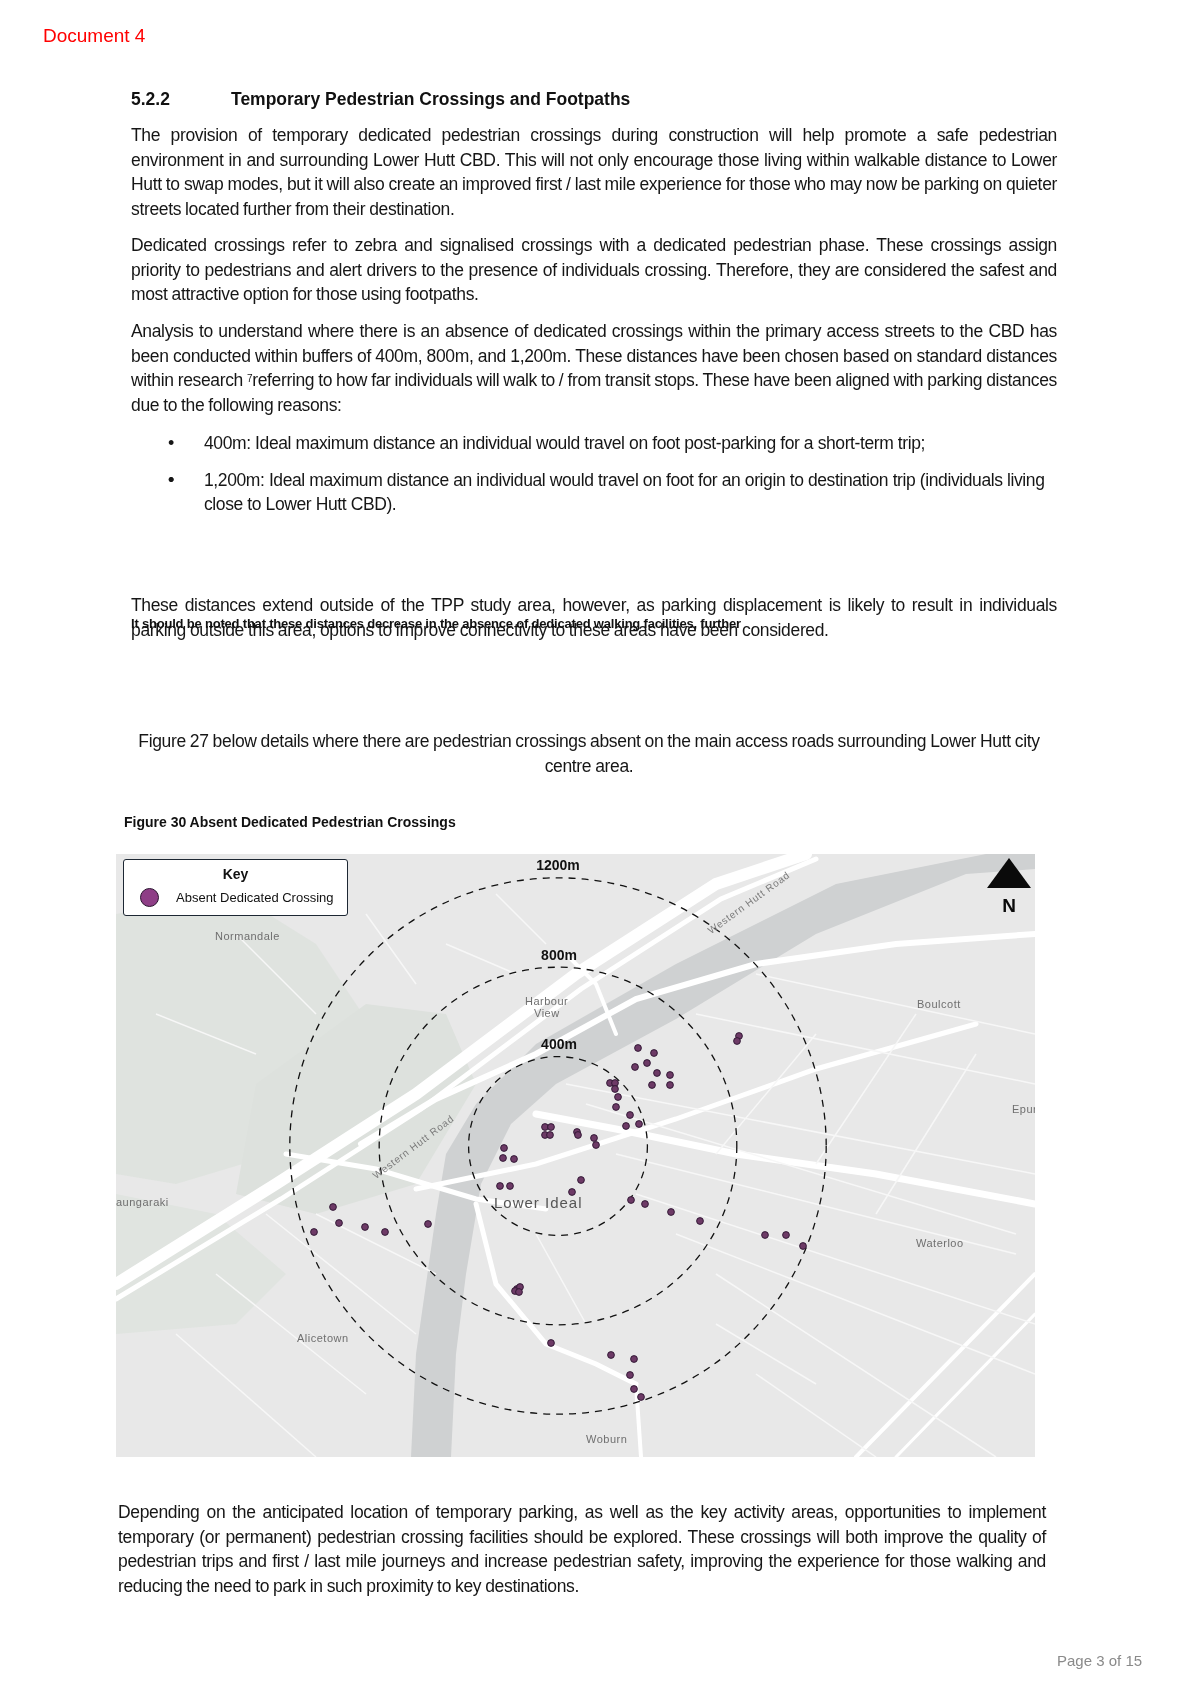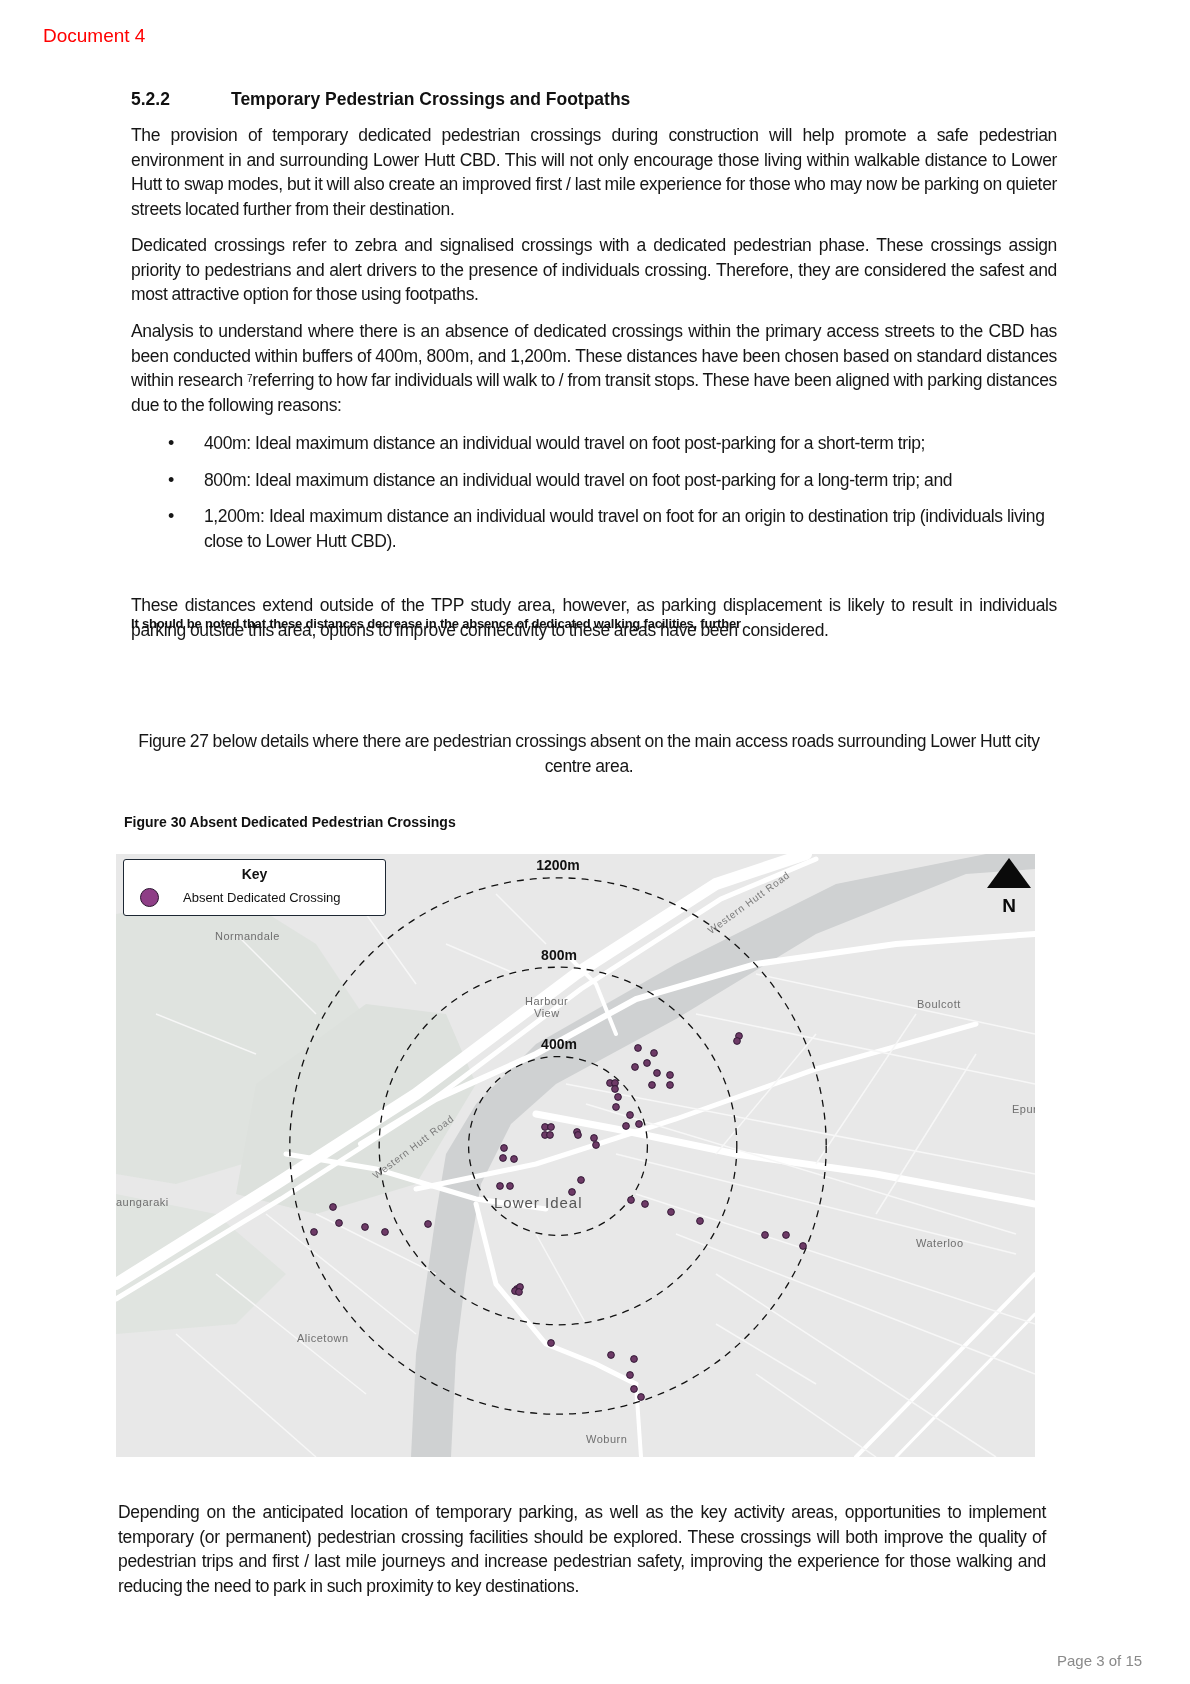--- a/index.html
+++ b/index.html
@@ -60,7 +60,7 @@
 
 <ul class="abs bullets" style="top:431px;">
   <li><span class="dot">•</span><span>400m: Ideal maximum distance an individual would travel on foot post-parking for a short-term trip;</span></li>
-  <li><span class="dot">•</span><span>800m: Ideal maximum distance an individual would travel on foot post-parking for a long-term trip; and</span></li>
+  <li><span class="dot">•</span></li>
   <li><span class="dot">•</span><span>1,200m: Ideal maximum distance an individual would travel on foot for an origin to destination trip (individuals living close to Lower Hutt CBD).</span></li>
 </ul>
 

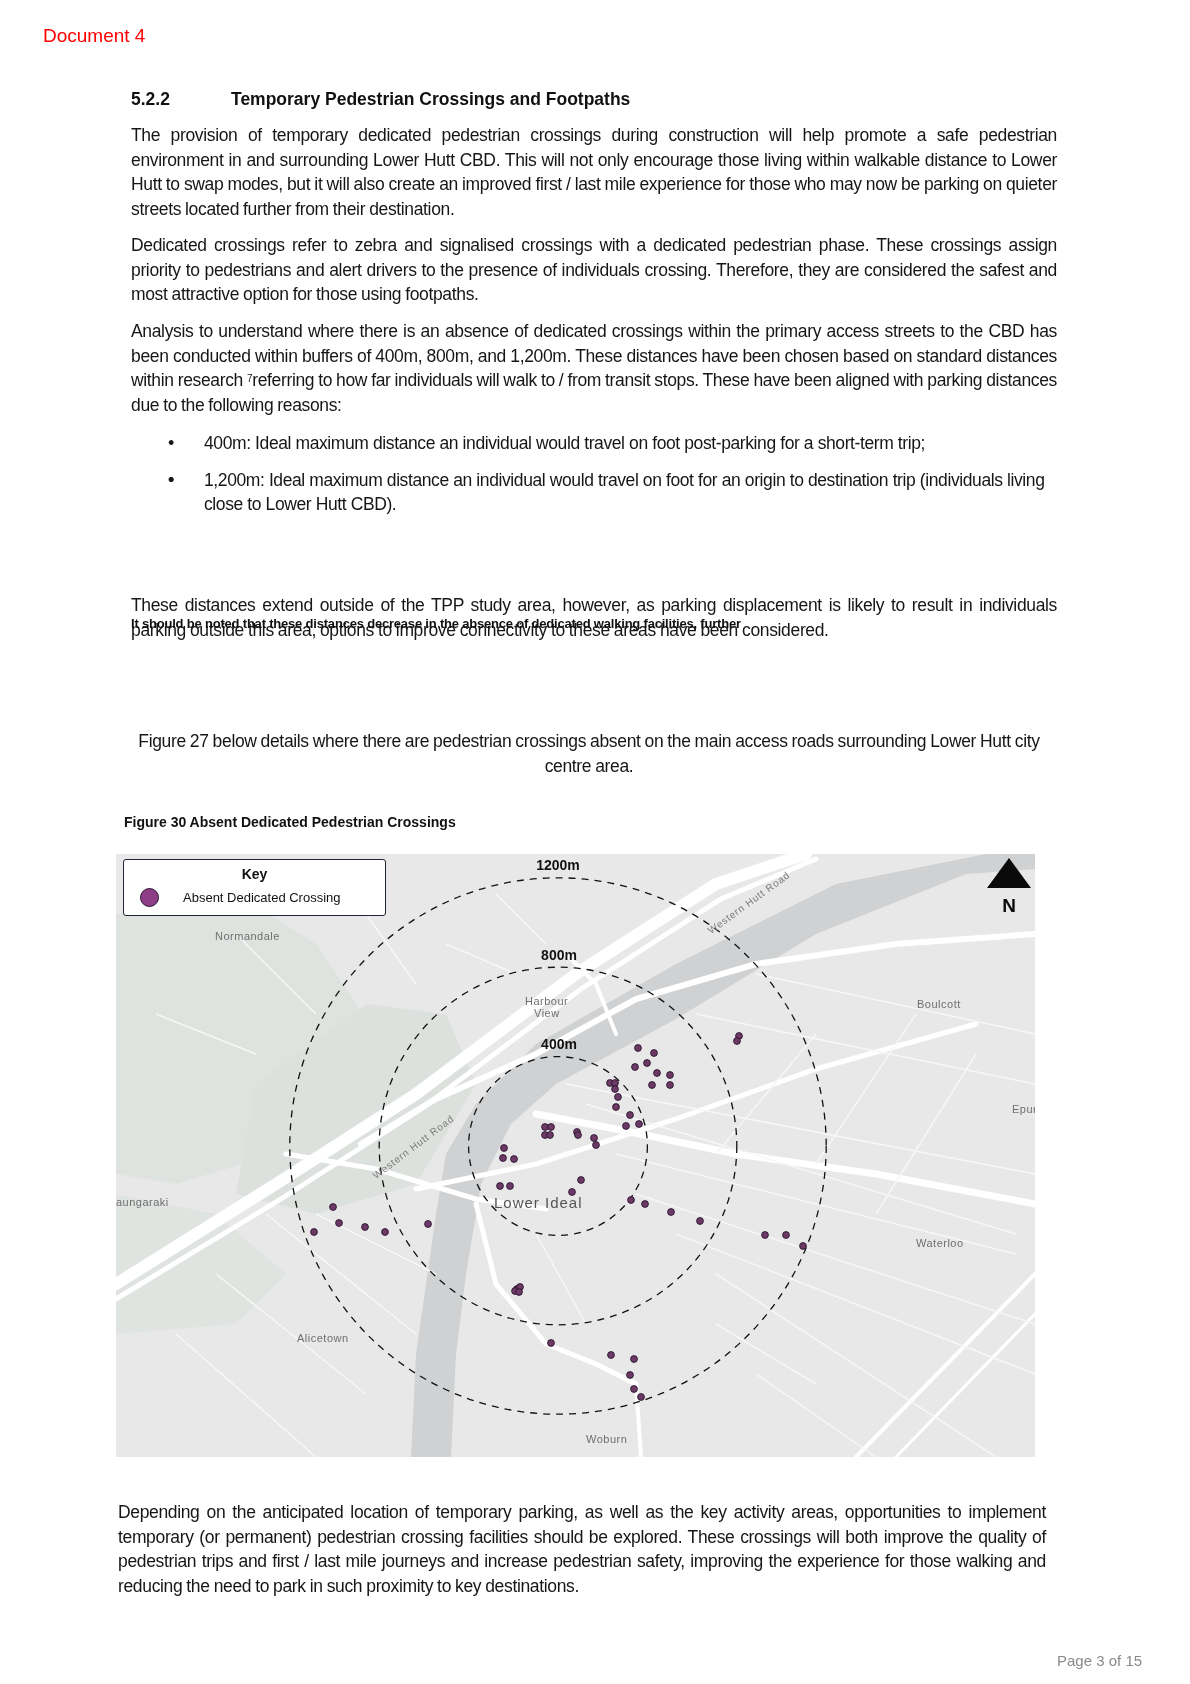--- a/index.html
+++ b/index.html
@@ -22,7 +22,7 @@
   .fig-caption { left:124px; top:814px; font-size:14px; font-weight:bold; color:#111; }
   .map { left:116px; top:854px; width:919px; height:603px; background:#e8e8e8; overflow:hidden; }
   .map svg { position:absolute; left:0; top:0; }
-  .key-box { position:absolute; left:7px; top:5px; width:263px; height:57px; background:#fff;
+  .key-box { position:absolute; left:7px; top:5px; width:225px; height:57px; background:#fff;
              border:1.5px solid #1d2733; border-radius:3px; box-sizing:border-box; }
   .key-title { position:absolute; left:0; width:100%; top:6px; text-align:center; font-size:14px;
                font-weight:bold; color:#111; }

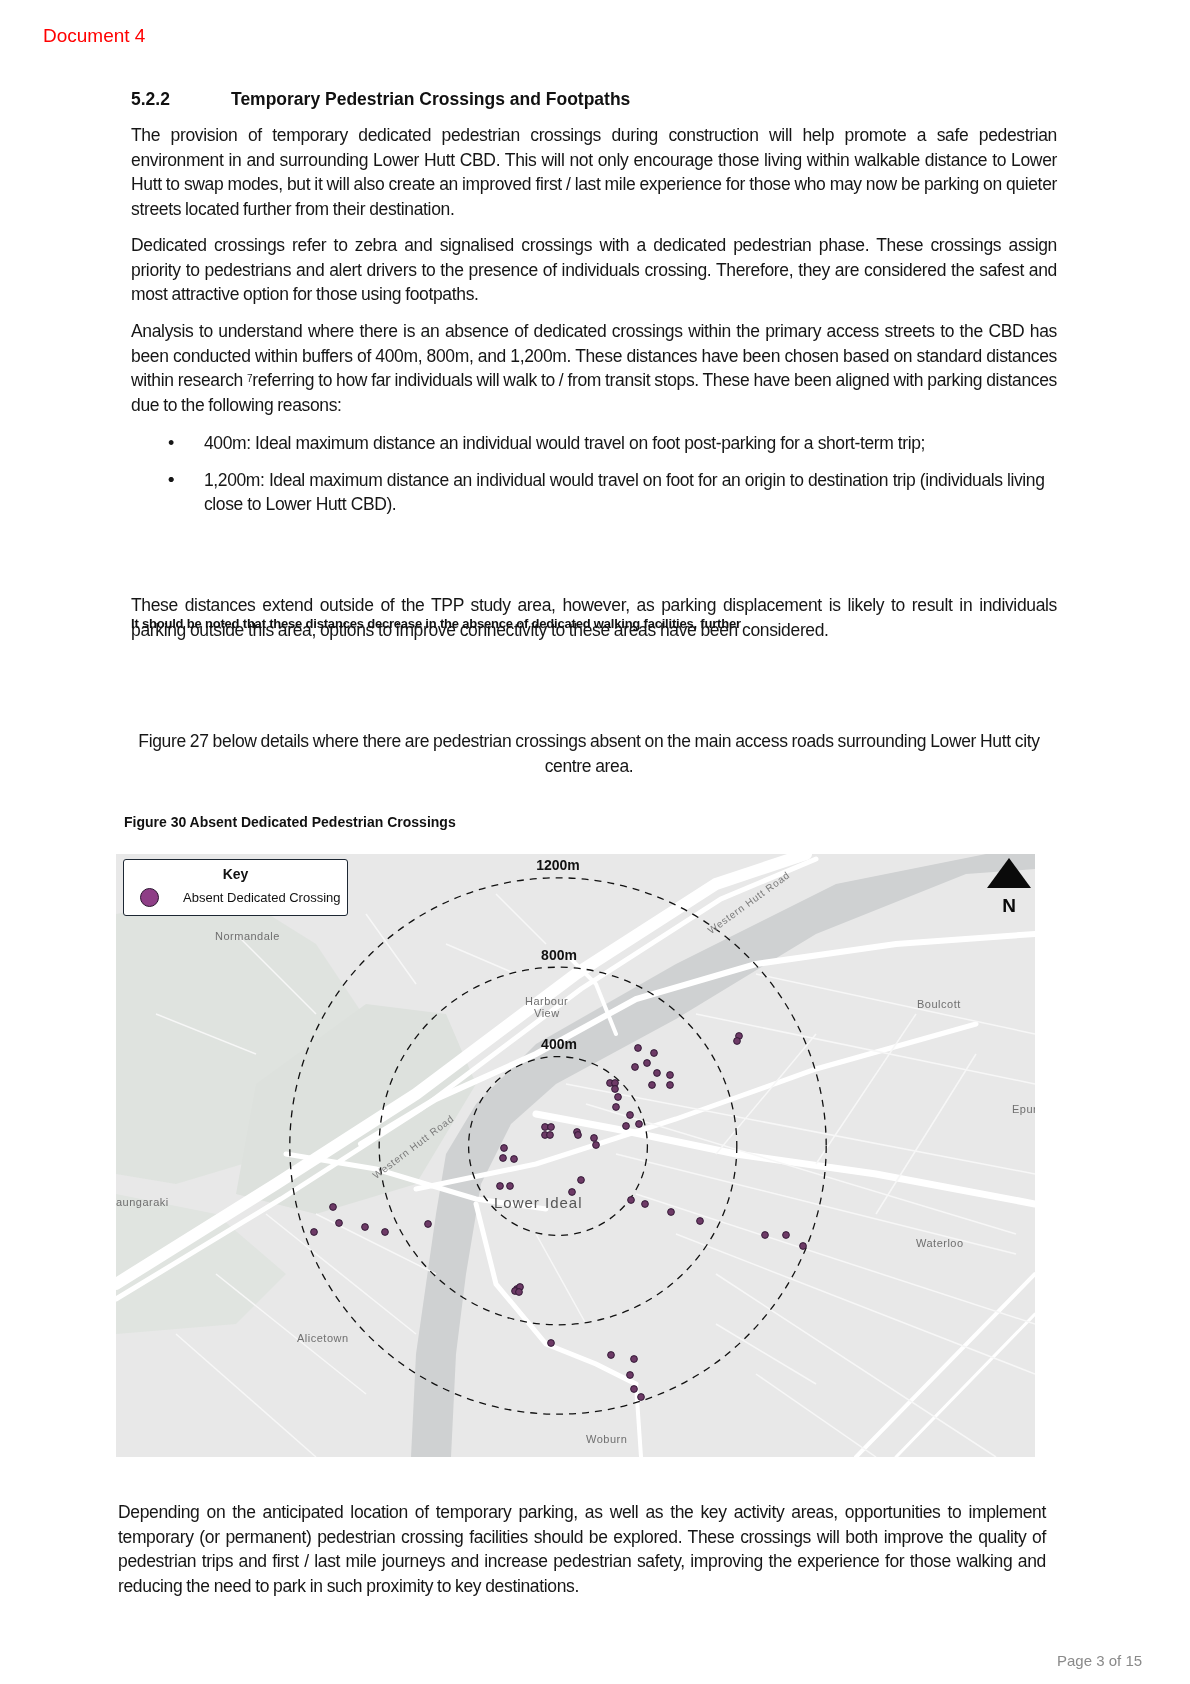--- a/index.html
+++ b/index.html
@@ -26,7 +26,7 @@
              border:1.5px solid #1d2733; border-radius:3px; box-sizing:border-box; }
   .key-title { position:absolute; left:0; width:100%; top:6px; text-align:center; font-size:14px;
                font-weight:bold; color:#111; }
-  .key-item { position:absolute; left:16px; top:28px; display:flex; align-items:center; gap:24px; }
+  .key-item { position:absolute; left:16px; top:28px; display:flex; align-items:center; gap:17px; }
   .key-swatch { width:19px; height:19px; border-radius:50%; background:#8e3e86; border:1.5px solid #2b1430;
                 box-sizing:border-box; }
   .key-label { font-size:13px; color:#111; }

